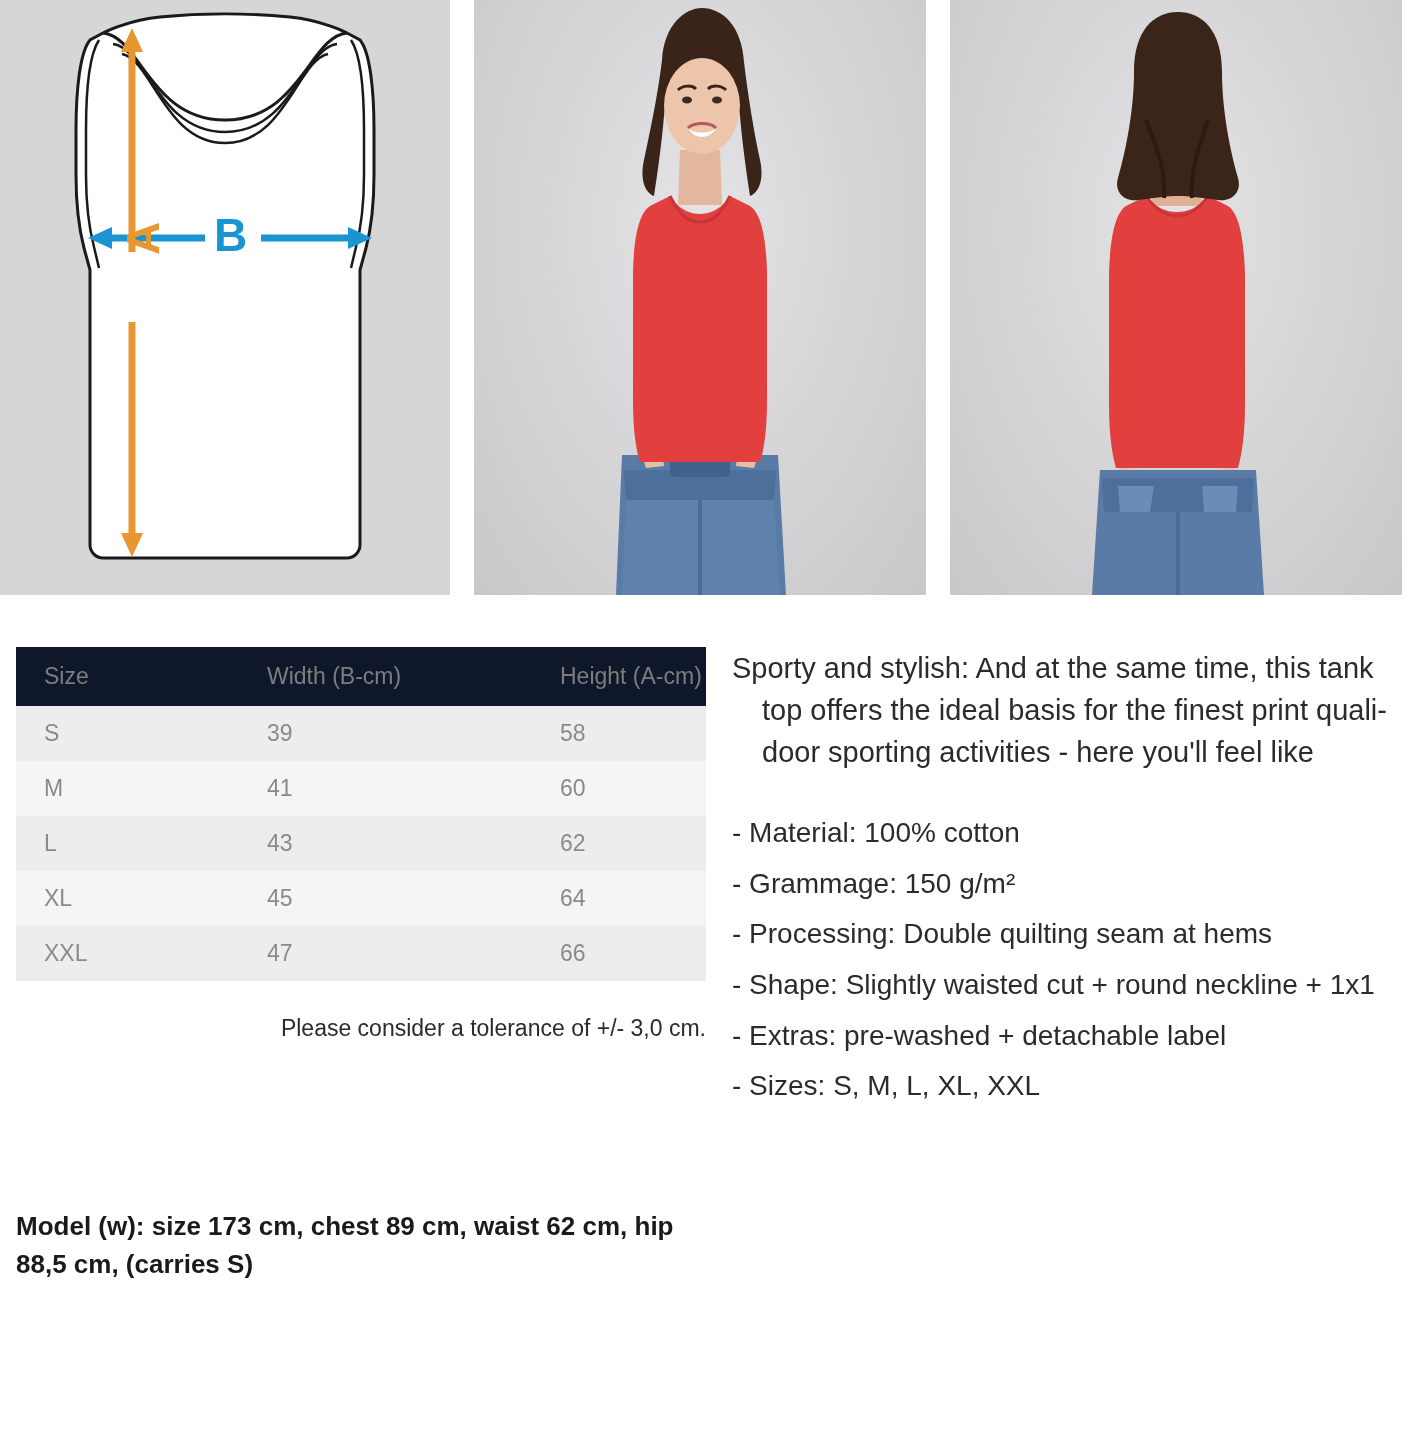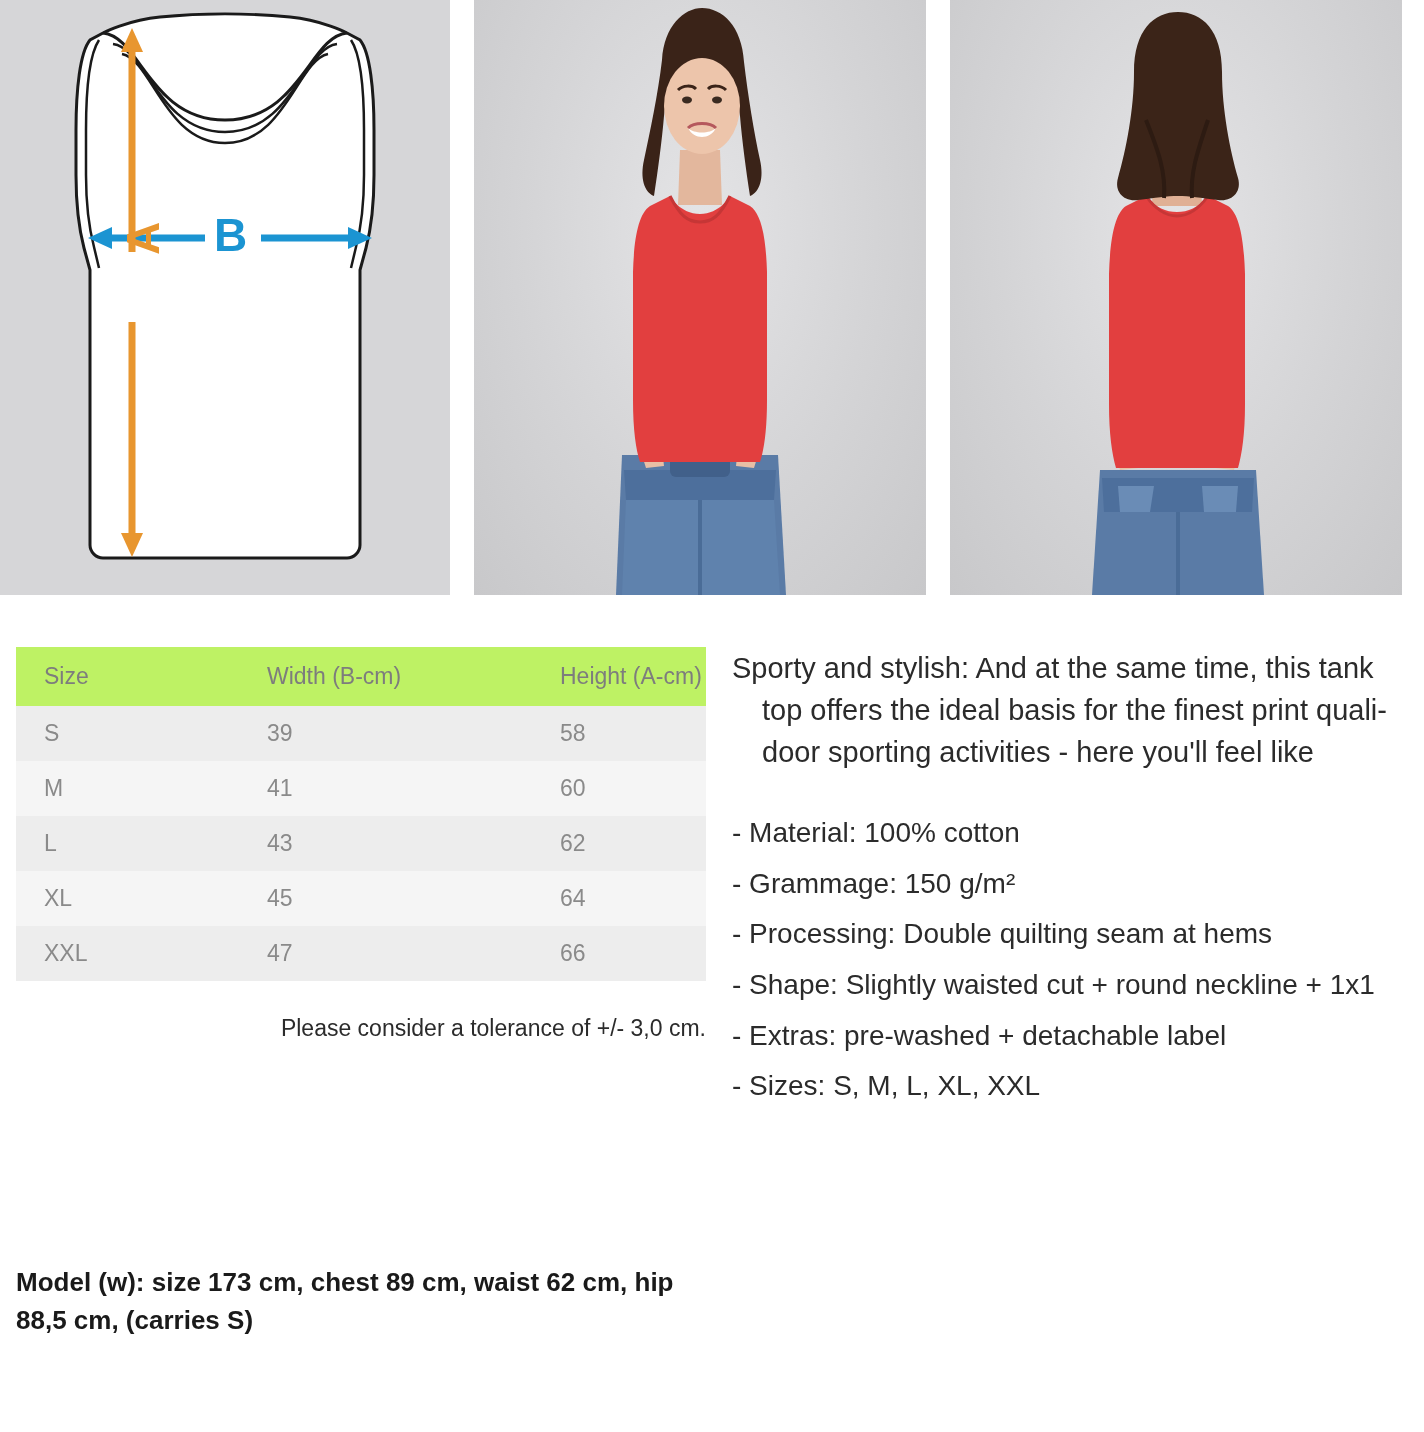--- a/index.html
+++ b/index.html
@@ -83,7 +83,7 @@
     text-align: left;
     font-weight: normal;
     padding: 16px 0 16px 28px;
-    background: #bef264;
+    background: #0f172a;
     color: #7d7d7d;
   }
   table.size-table td {

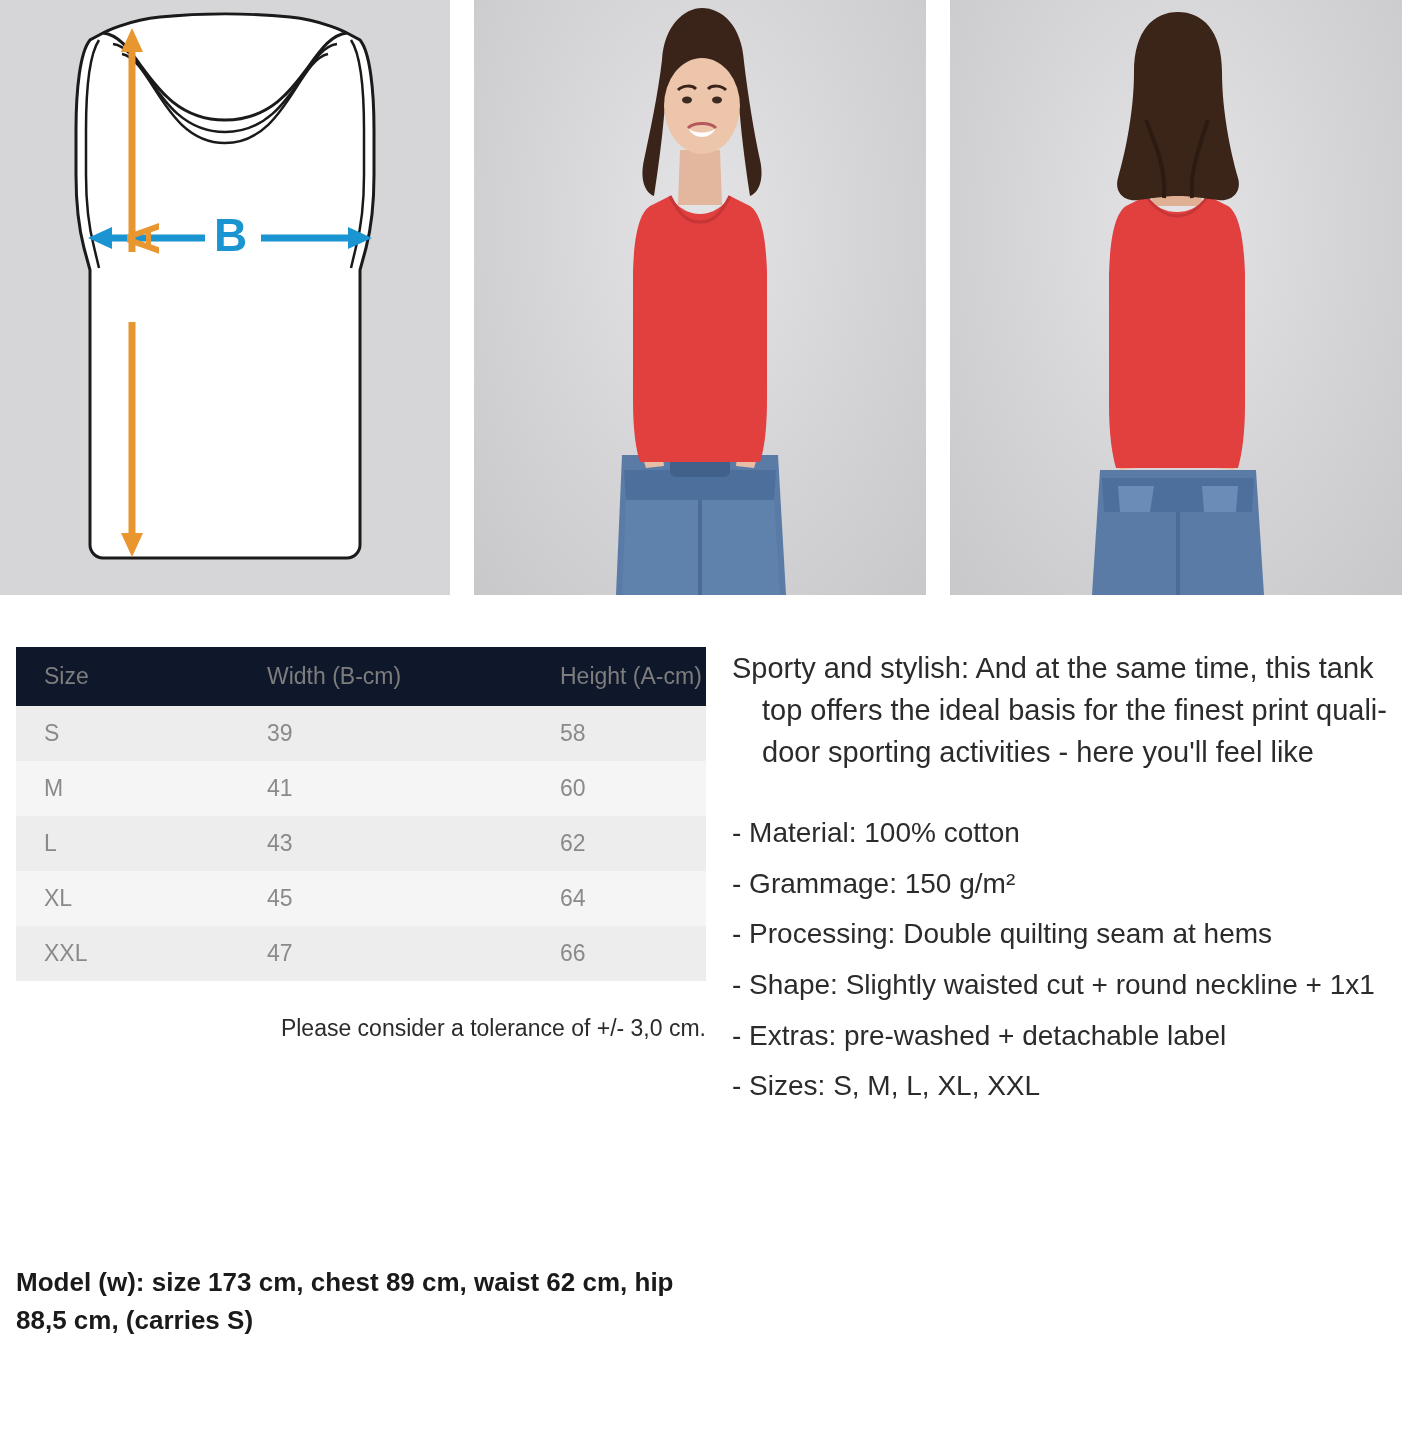--- a/index.html
+++ b/index.html
@@ -139,7 +139,7 @@
   .model-note {
     position: absolute;
     left: 16px;
-    top: 1264px;
+    top: 1208px;
     width: 700px;
     font-size: 26px;
     font-weight: bold;

